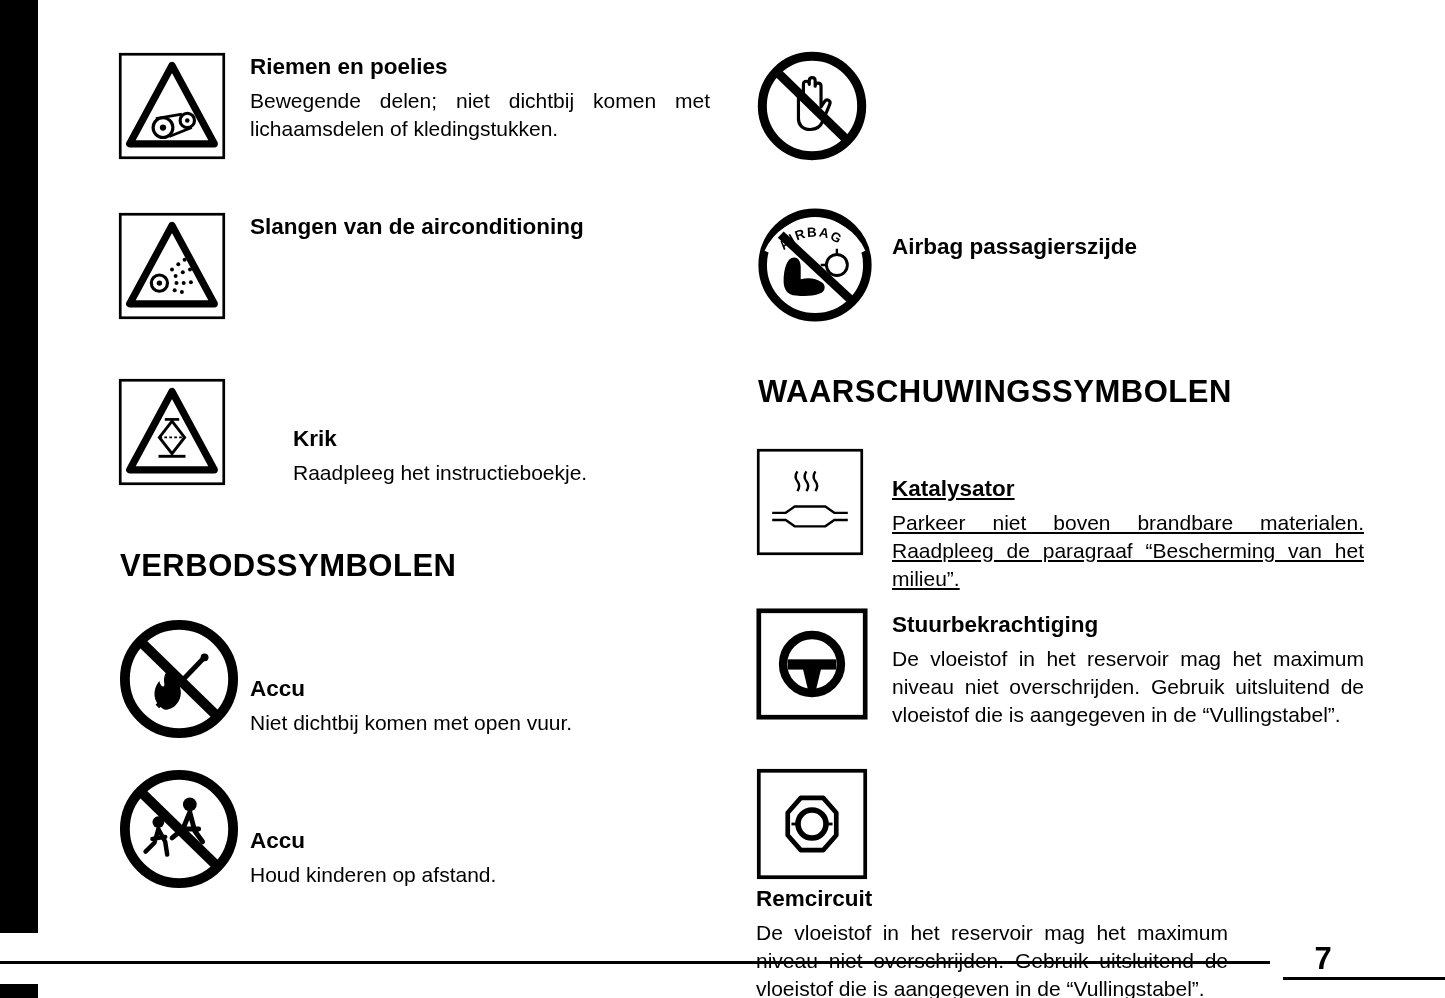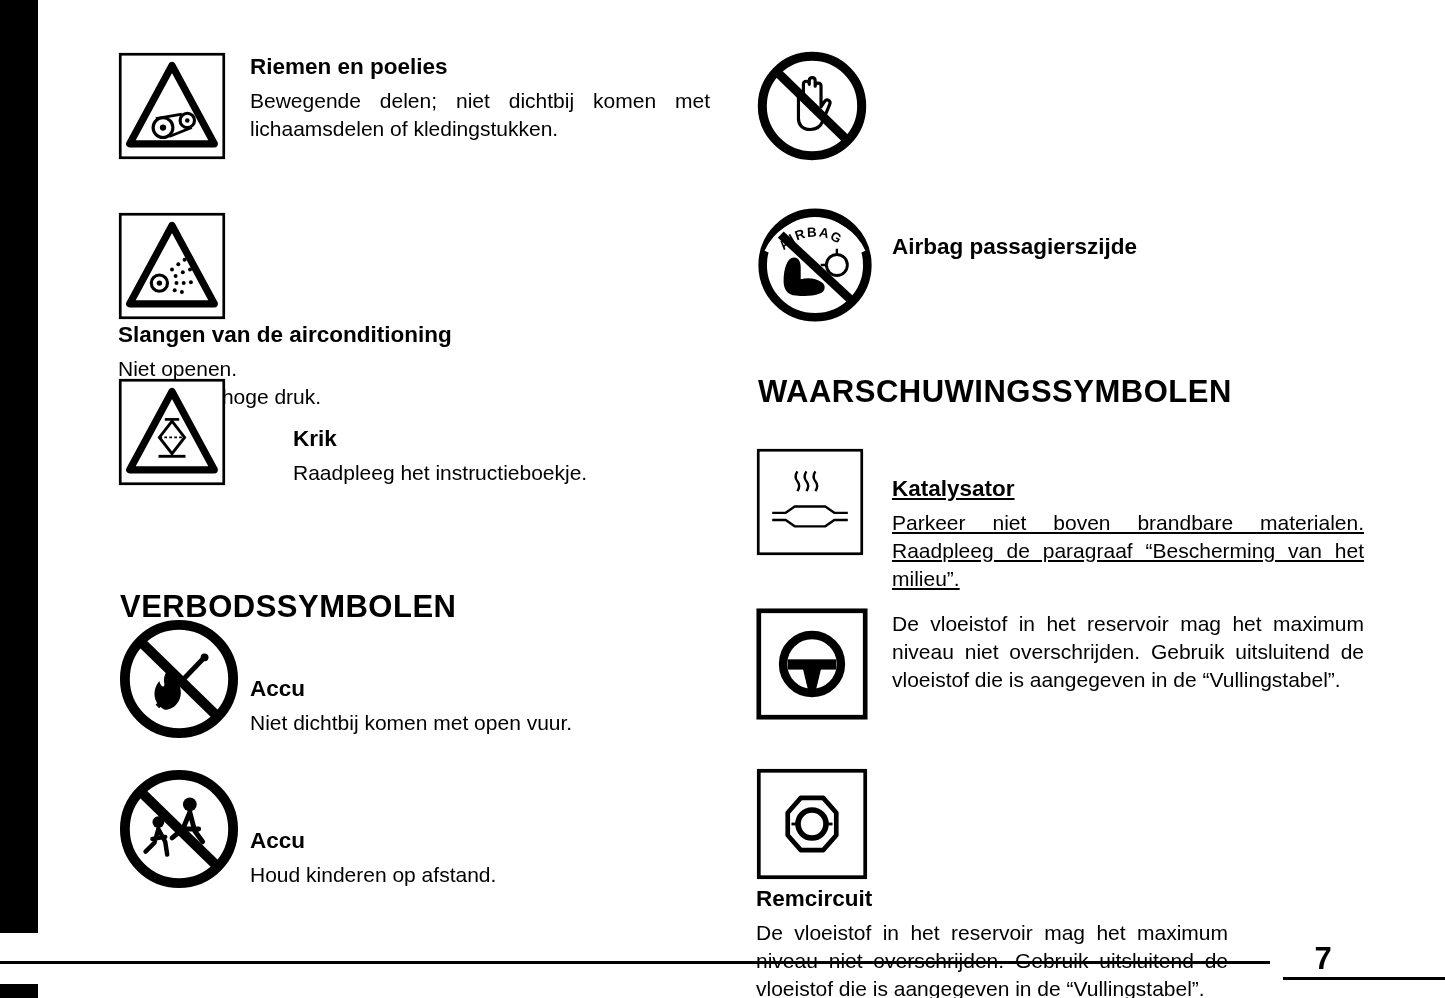--- a/index.html
+++ b/index.html
@@ -54,7 +54,7 @@
   </div>
 </div>
 
-<div class="row" style="left:118px; top:212px;flex-direction:column;">
+<div class="row" style="left:118px; top:212px;">
   <div class="icon-cell icon-cell-left">
     <svg width="108" height="108" viewBox="0 0 120 120">
       <rect x="2.5" y="2.5" width="115" height="115" fill="#fff" stroke="#000" stroke-width="3"></rect>

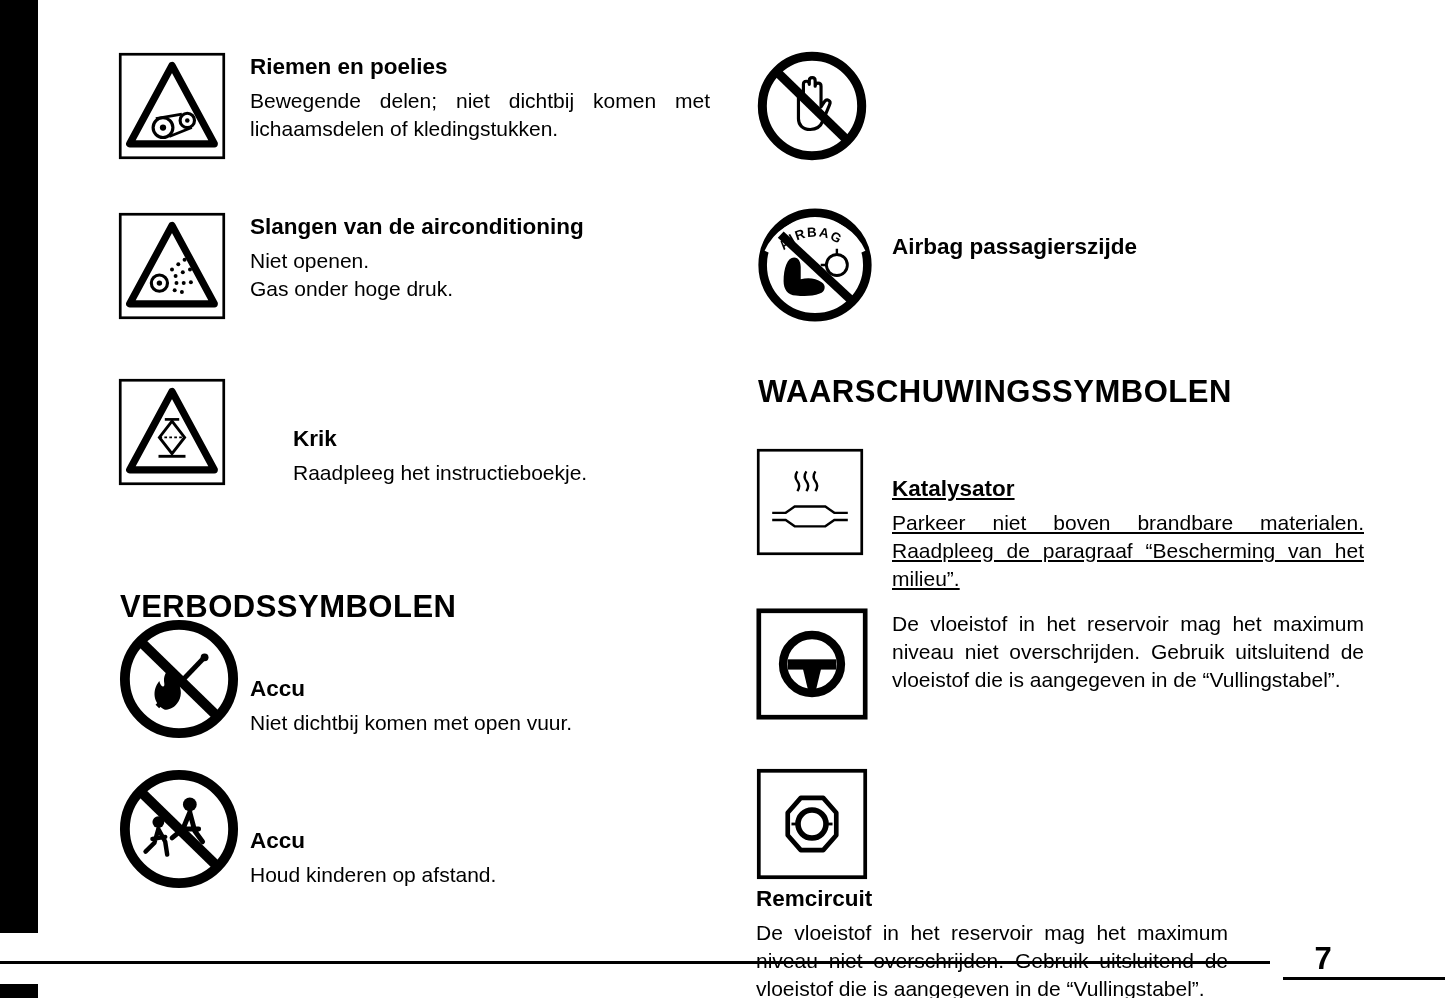--- a/index.html
+++ b/index.html
@@ -76,8 +76,6 @@
   </div>
   <div class="txt txt-left">
     <div class="item-title">Slangen van de airconditioning</div>
-    <div class="item-body">Niet openen.
-Gas onder hoge druk.</div>
   </div>
 </div>
 

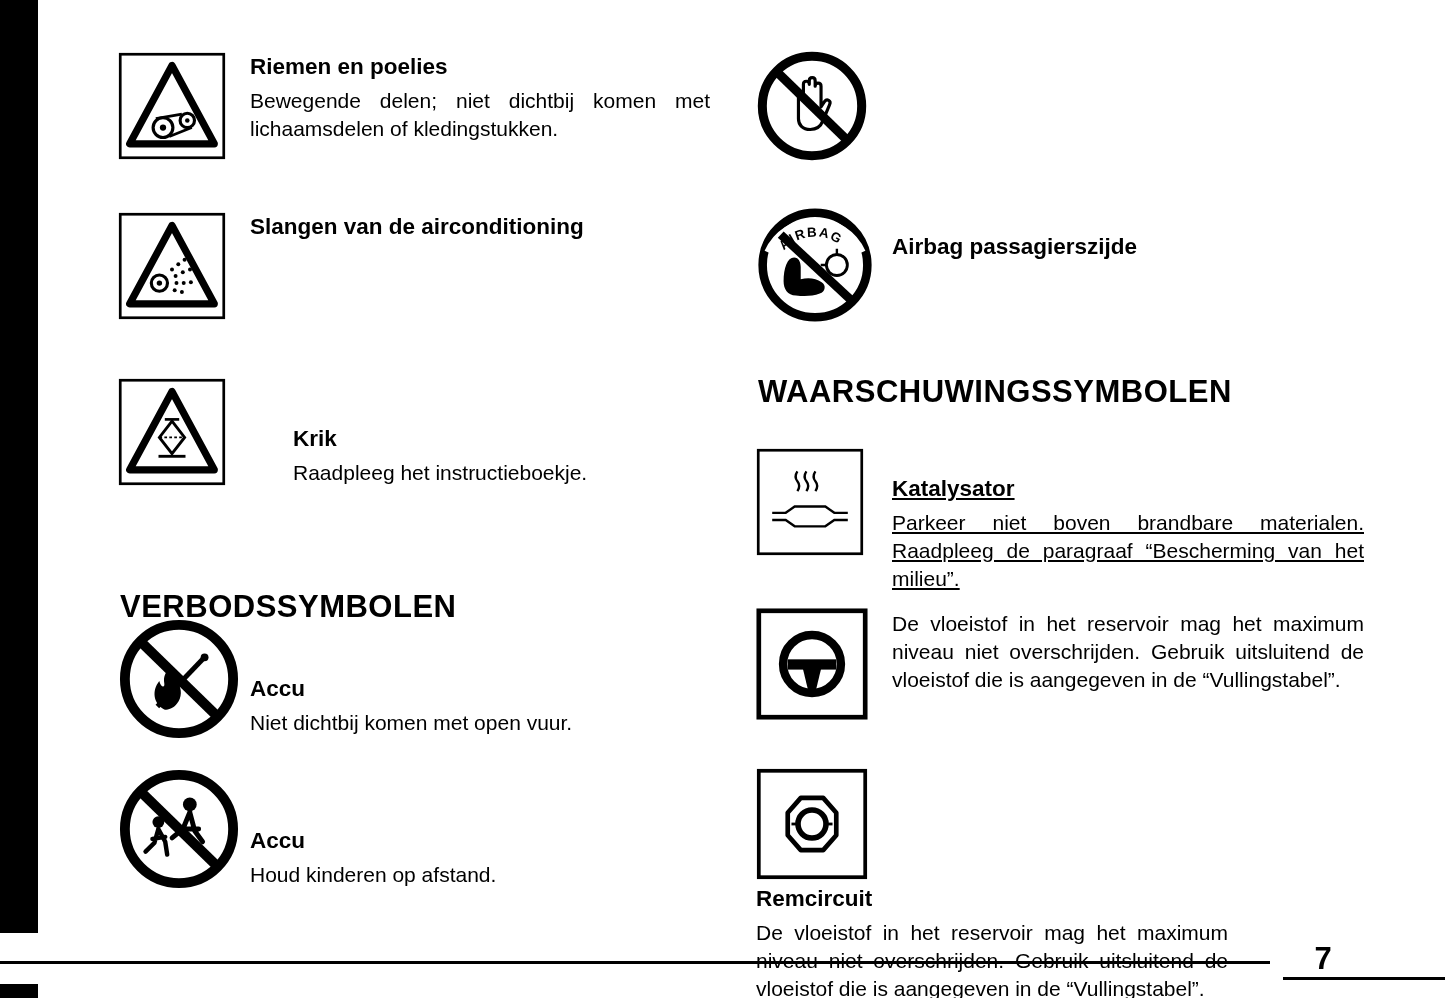--- a/index.html
+++ b/index.html
@@ -96,7 +96,7 @@
   </div>
 </div>
 
-<div class="section-heading" style="left:120px; top:548px;margin-top:41px;">VERBODSSYMBOLEN</div>
+<div class="section-heading" style="left:120px; top:548px;">VERBODSSYMBOLEN</div>
 
 <div class="row" style="left:118px; top:618px;">
   <div class="icon-cell icon-cell-left">

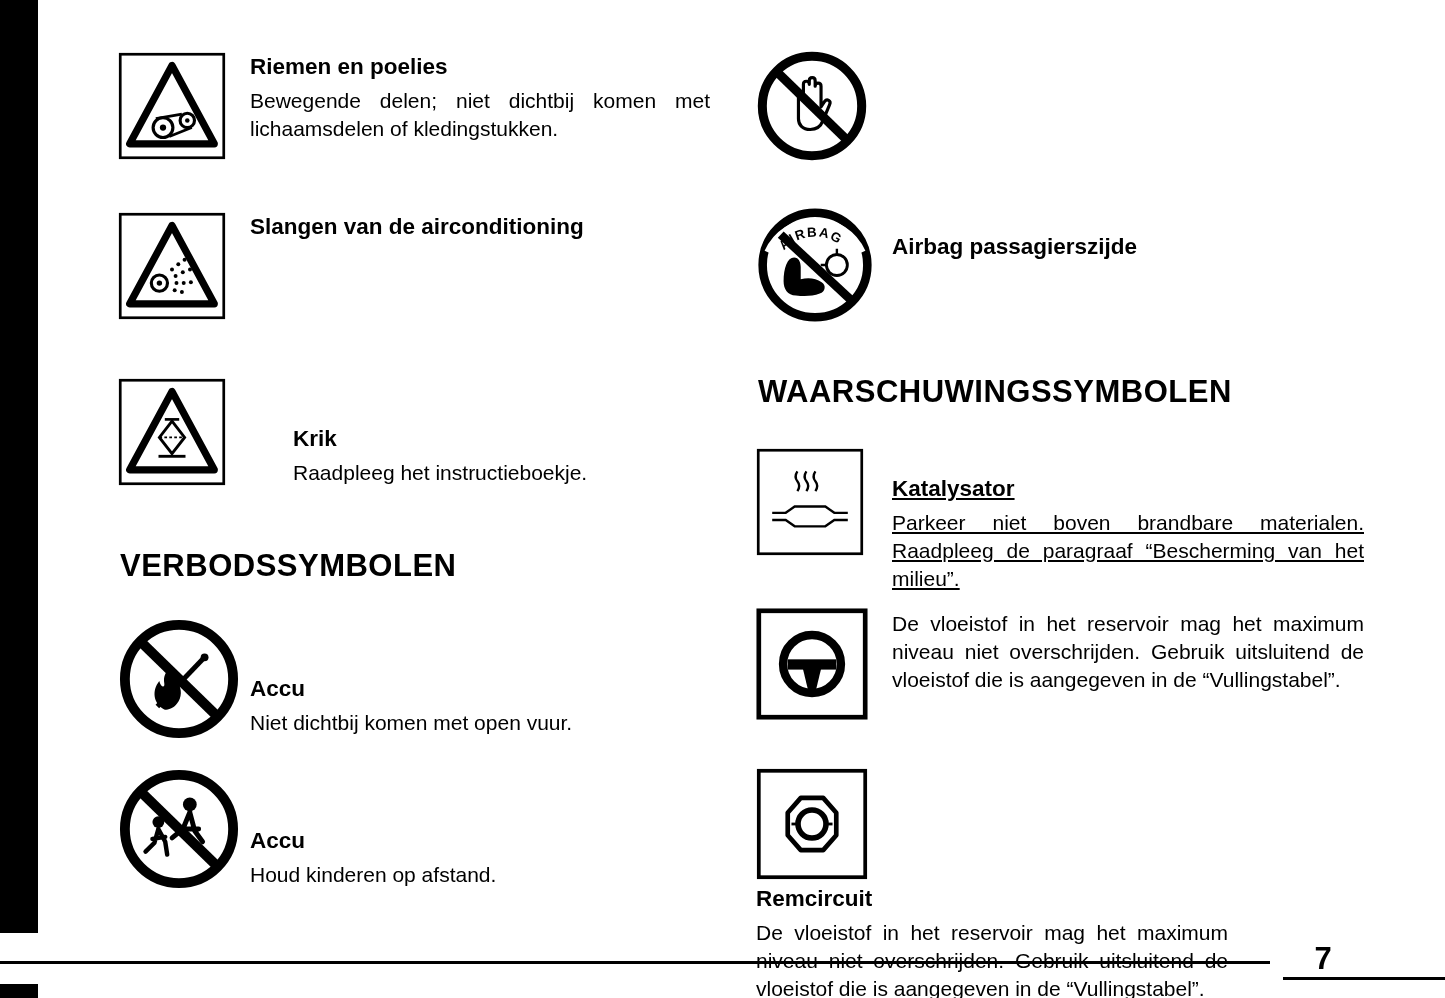--- a/index.html
+++ b/index.html
@@ -192,6 +192,7 @@
     </svg>
   </div>
   <div class="txt txt-right" style="padding-top:2px;">
+    <div class="item-title">Stuurbekrachtiging</div>
     <div class="item-body">De vloeistof in het reservoir mag het maximum niveau niet overschrijden. Gebruik uitsluitend de vloeistof die is aangegeven in de “Vullingstabel”.</div>
   </div>
 </div>

